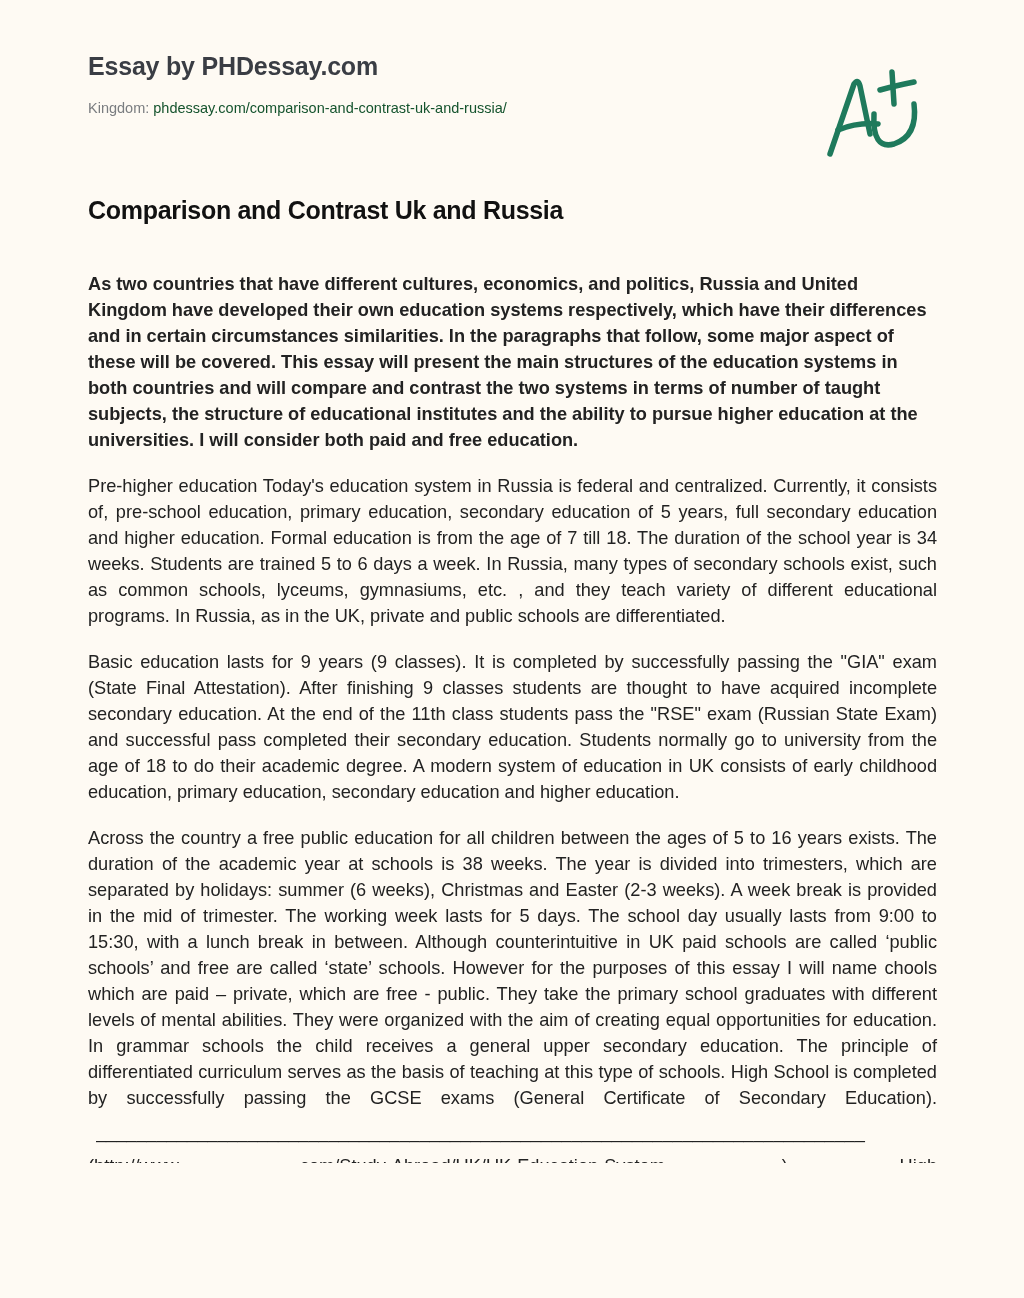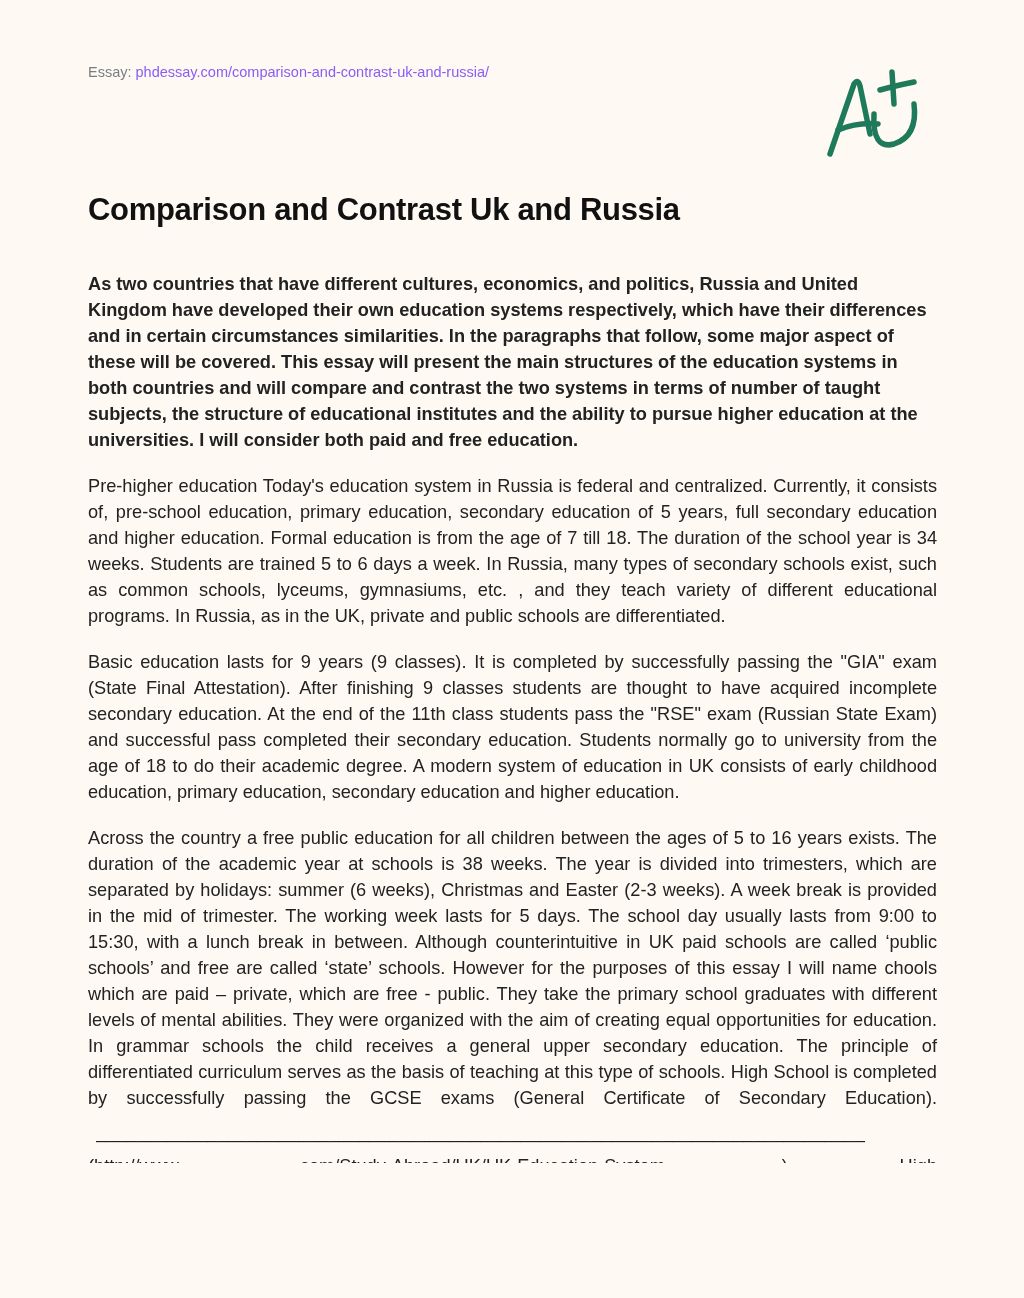--- a/index.html
+++ b/index.html
@@ -91,6 +91,7 @@
 <body>
 
 <div class="header">
+  <h2 class="brand">Essay by PHDessay.com</h2>
   <div class="source">
     <span>Essay:</span>
     <a href="#">phdessay.com/comparison-and-contrast-uk-and-russia/</a>

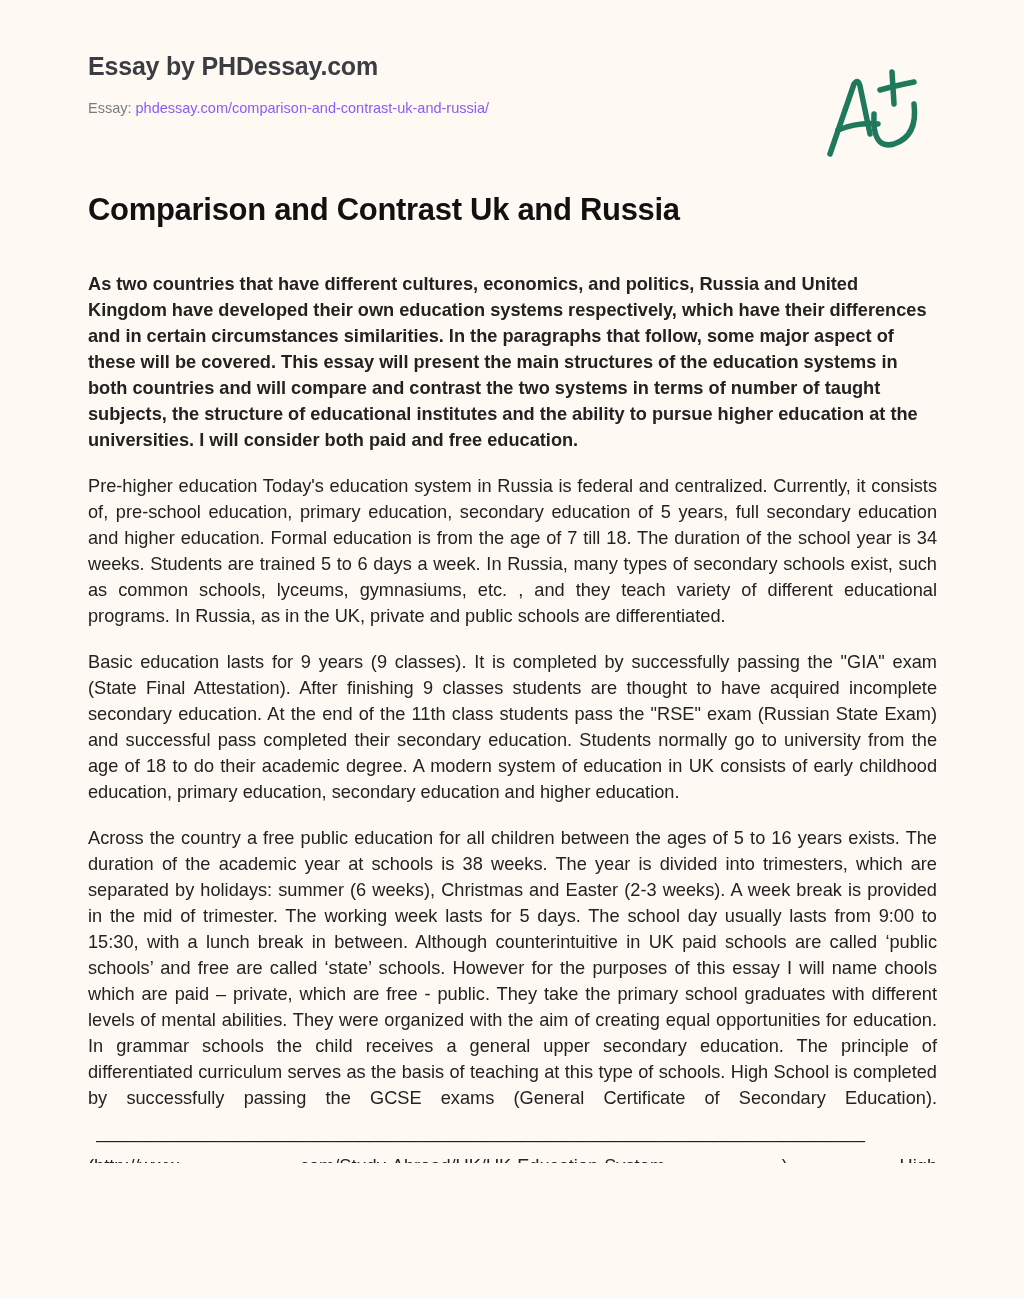--- a/index.html
+++ b/index.html
@@ -93,7 +93,7 @@
 <div class="header">
   <h2 class="brand">Essay by PHDessay.com</h2>
   <div class="source">
-    <span>Essay:</span>
+    <span>Kingdom:</span>
     <a href="#">phdessay.com/comparison-and-contrast-uk-and-russia/</a>
   </div>
 </div>

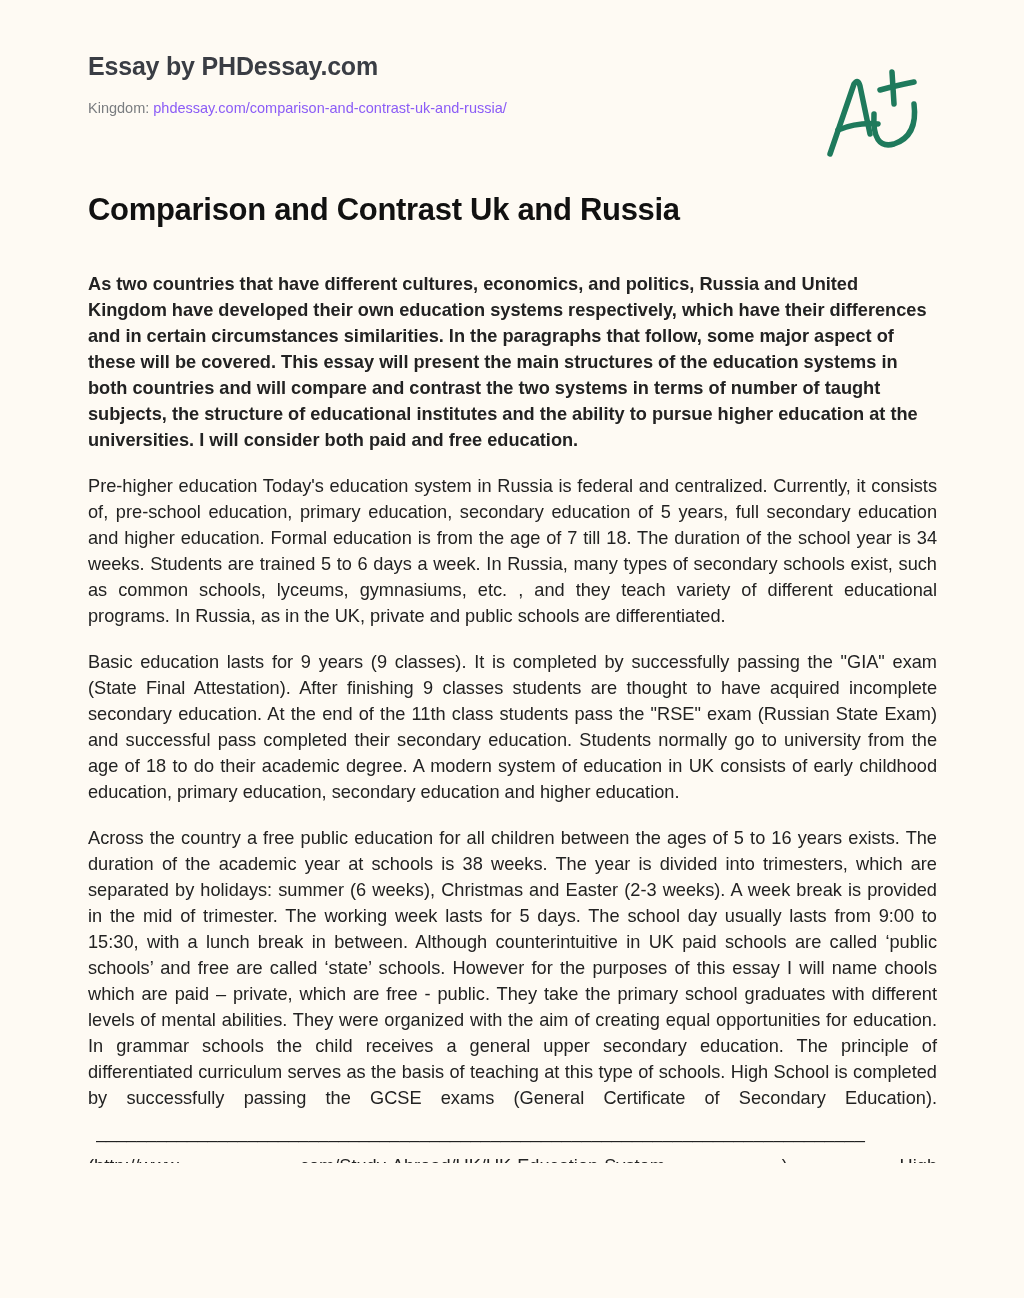--- a/index.html
+++ b/index.html
@@ -32,7 +32,7 @@
     line-height: 20px;
   }
   .source a {
-    color: #8b5cf6;
+    color: #14532d;
     text-decoration: none;
   }
   .logo {

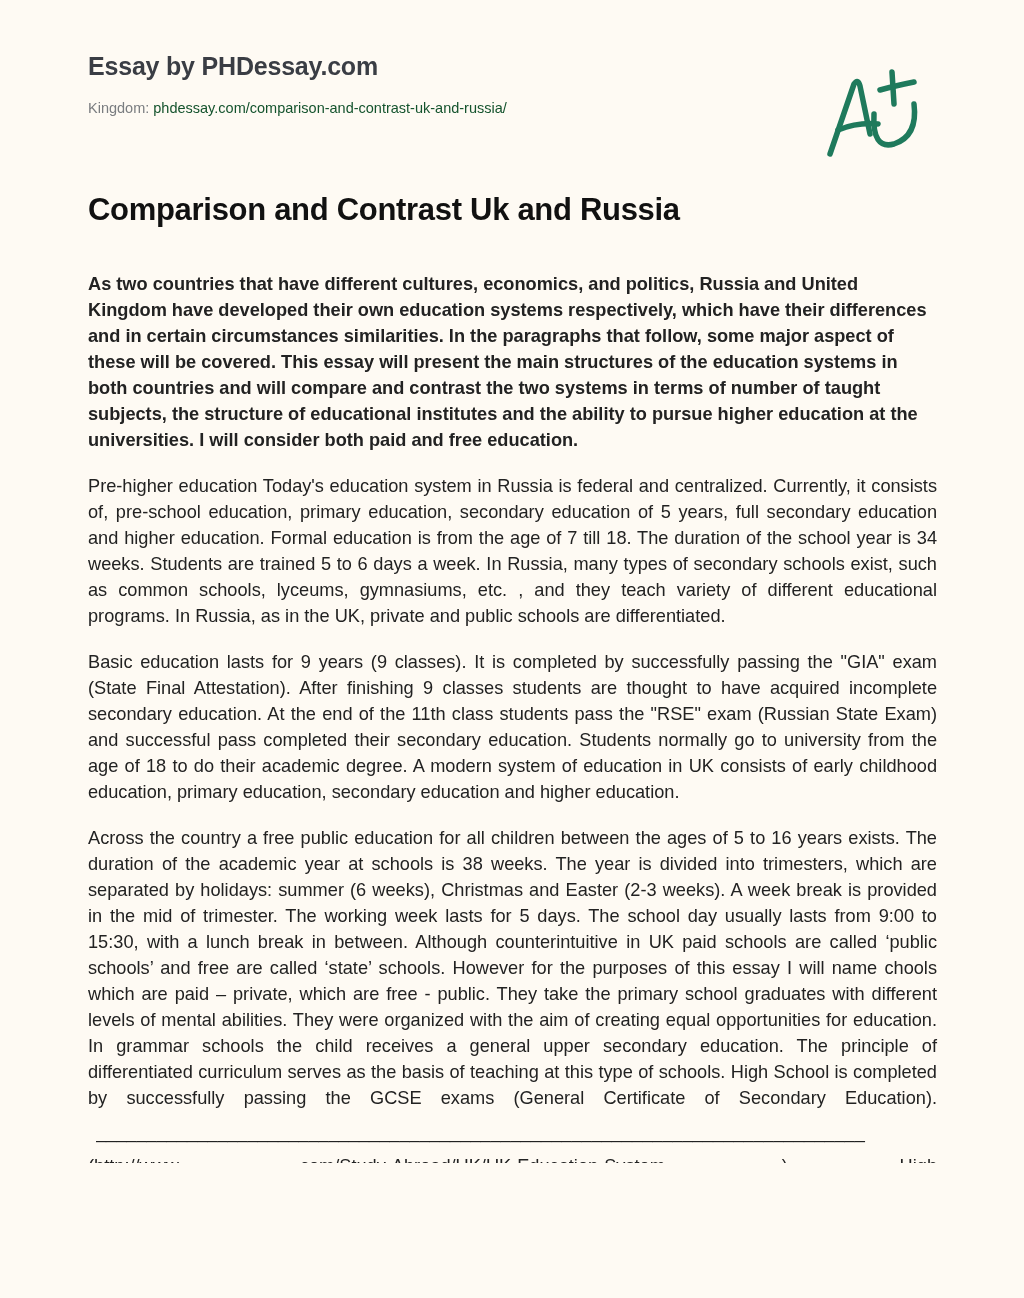--- a/index.html
+++ b/index.html
@@ -47,7 +47,7 @@
     left: 88px;
     top: 188px;
     margin: 0;
-    font-size: 31px;
+    font-size: 25px;
     font-weight: bold;
     color: #111;
     letter-spacing: -0.3px;

